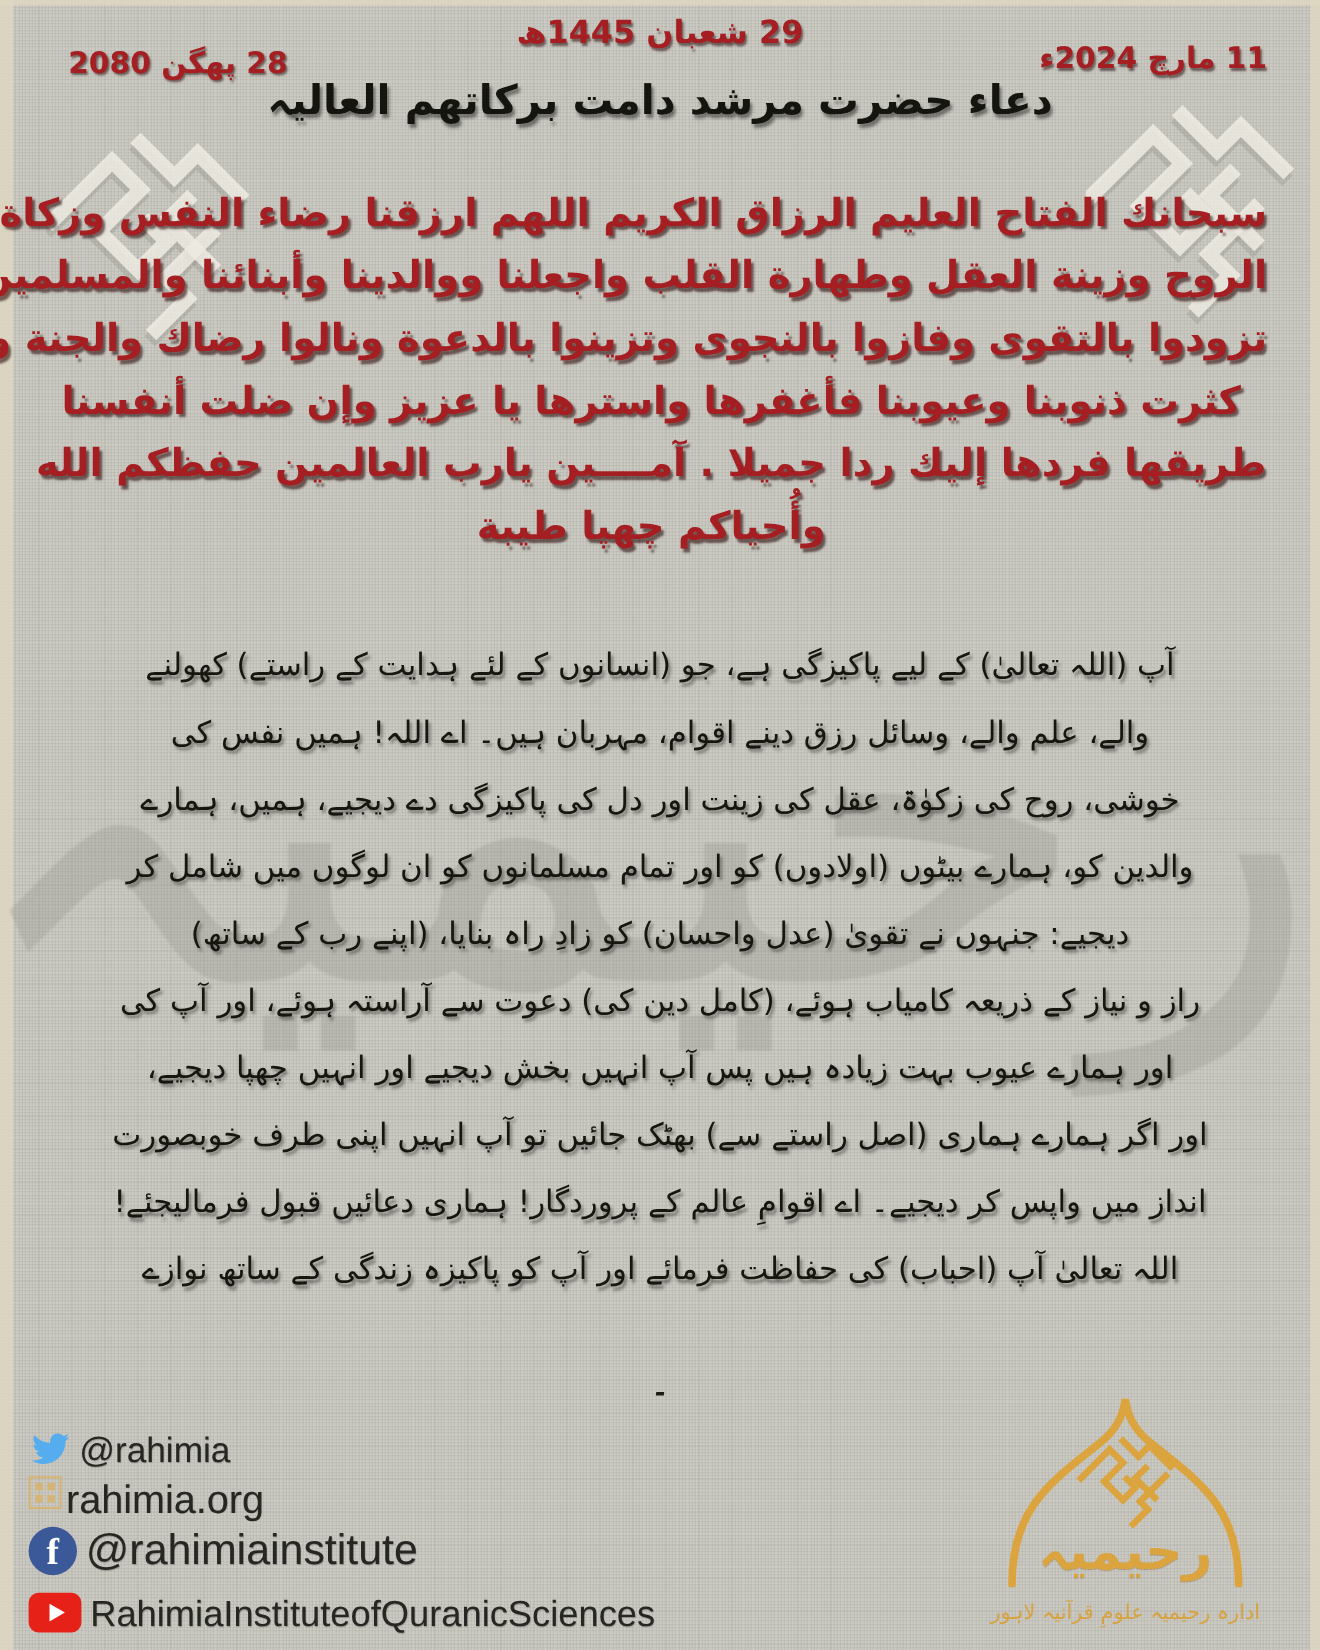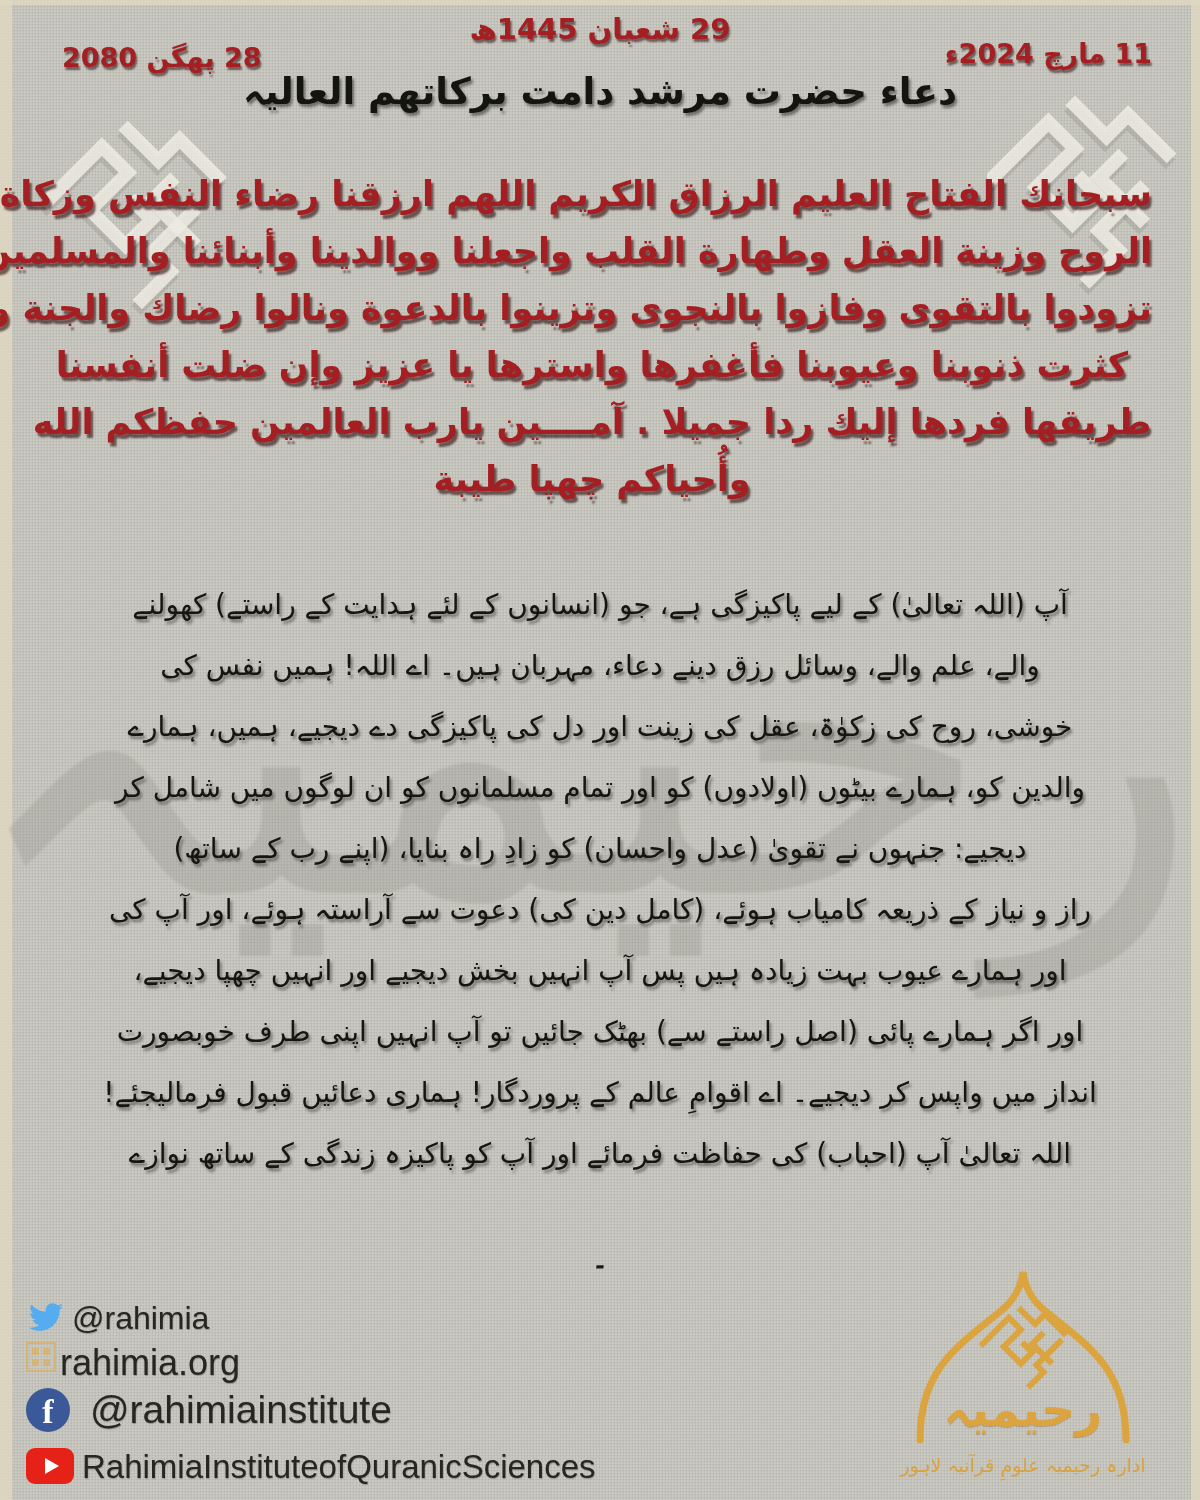--- a/index.html
+++ b/index.html
@@ -208,7 +208,7 @@
 
   <div class="urdu-block">
     <span class="urdu-line">آپ (اللہ تعالیٰ) کے لیے پاکیزگی ہے، جو (انسانوں کے لئے ہدایت کے راستے) کھولنے</span>
-    <span class="urdu-line">والے، علم والے، وسائل رزق دینے دعاء، مہربان ہیں۔ اے اللہ! ہمیں نفس کی</span>
+    <span class="urdu-line">والے، علم والے، وسائل رزق دینے اقوام، مہربان ہیں۔ اے اللہ! ہمیں نفس کی</span>
     <span class="urdu-line">خوشی، روح کی زکوٰۃ، عقل کی زینت اور دل کی پاکیزگی دے دیجیے، ہمیں، ہمارے</span>
     <span class="urdu-line">والدین کو، ہمارے بیٹوں (اولادوں) کو اور تمام مسلمانوں کو ان لوگوں میں شامل کر</span>
     <span class="urdu-line">دیجیے: جنہوں نے تقویٰ (عدل واحسان) کو زادِ راہ بنایا، (اپنے رب کے ساتھ)</span>

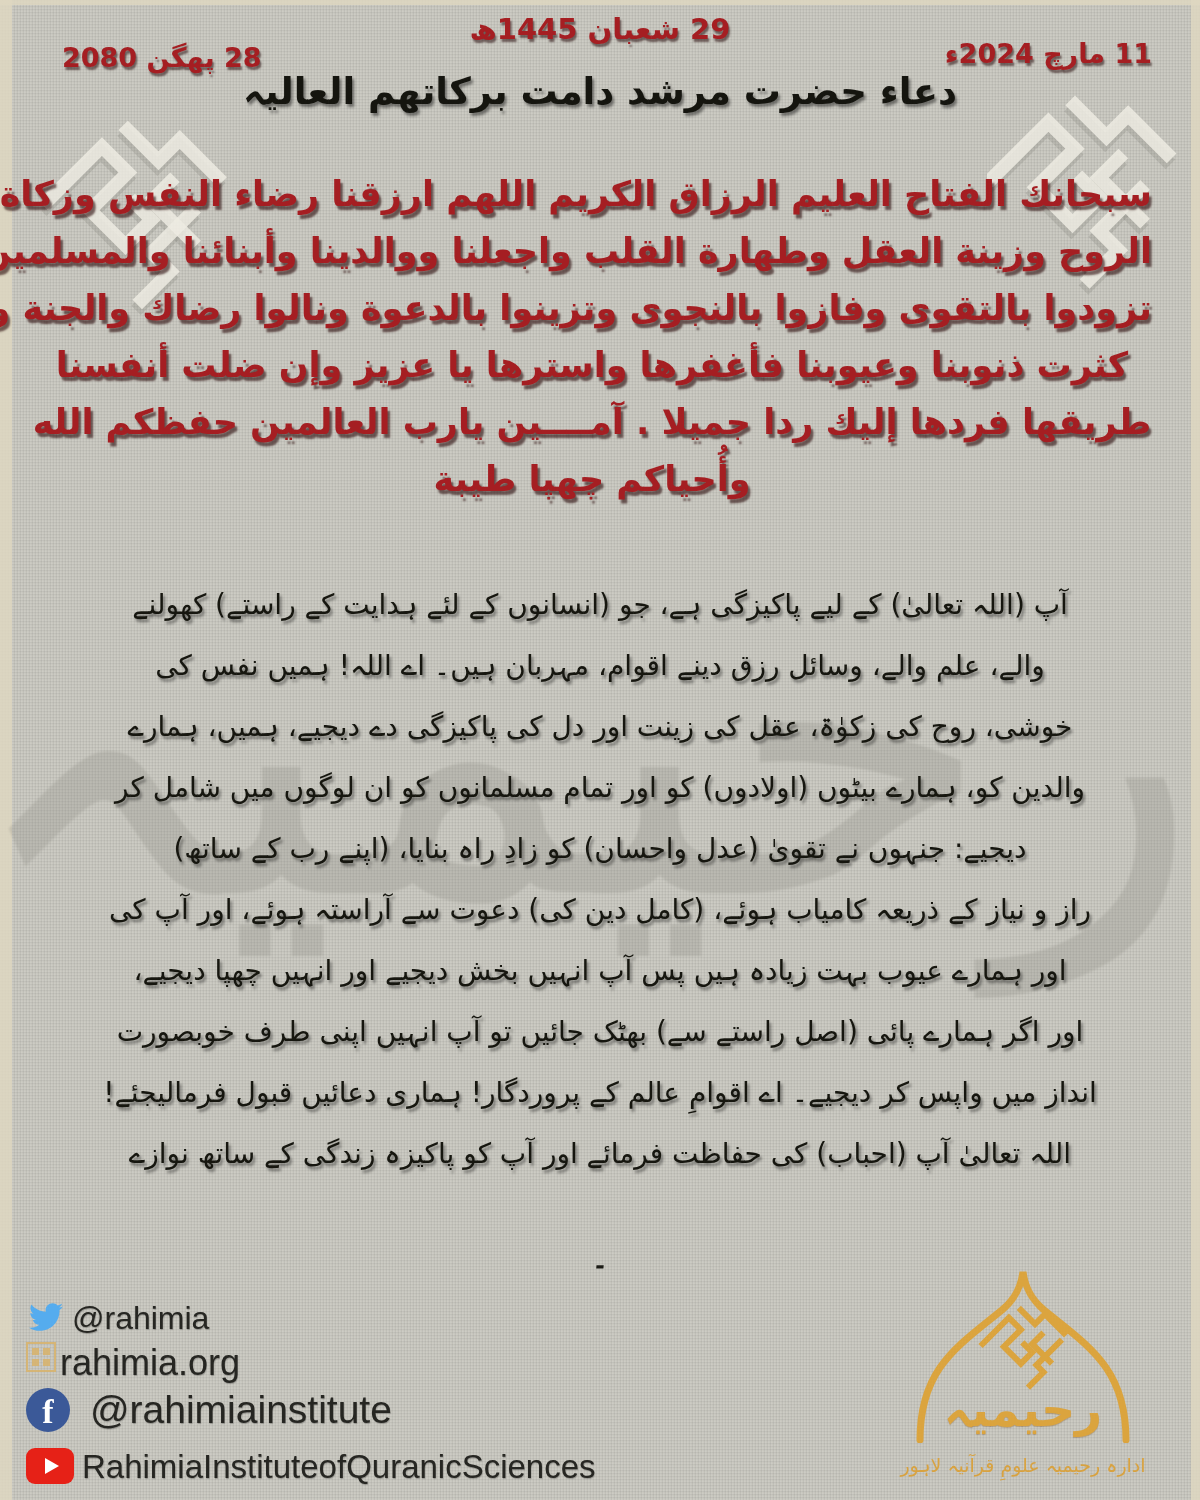--- a/index.html
+++ b/index.html
@@ -214,7 +214,7 @@
     <span class="urdu-line">دیجیے: جنہوں نے تقویٰ (عدل واحسان) کو زادِ راہ بنایا، (اپنے رب کے ساتھ)</span>
     <span class="urdu-line">راز و نیاز کے ذریعہ کامیاب ہوئے، (کامل دین کی) دعوت سے آراستہ ہوئے، اور آپ کی</span>
     <span class="urdu-line">اور ہمارے عیوب بہت زیادہ ہیں پس آپ انہیں بخش دیجیے اور انہیں چھپا دیجیے،</span>
-    <span class="urdu-line">اور اگر ہمارے پائی (اصل راستے سے) بھٹک جائیں تو آپ انہیں اپنی طرف خوبصورت</span>
+    <span class="urdu-line">اور اگر ہمارے ہماری (اصل راستے سے) بھٹک جائیں تو آپ انہیں اپنی طرف خوبصورت</span>
     <span class="urdu-line">انداز میں واپس کر دیجیے۔ اے اقوامِ عالم کے پروردگار! ہماری دعائیں قبول فرمالیجئے!</span>
     <span class="urdu-line">اللہ تعالیٰ آپ (احباب) کی حفاظت فرمائے اور آپ کو پاکیزہ زندگی کے ساتھ نوازے</span>
   </div>

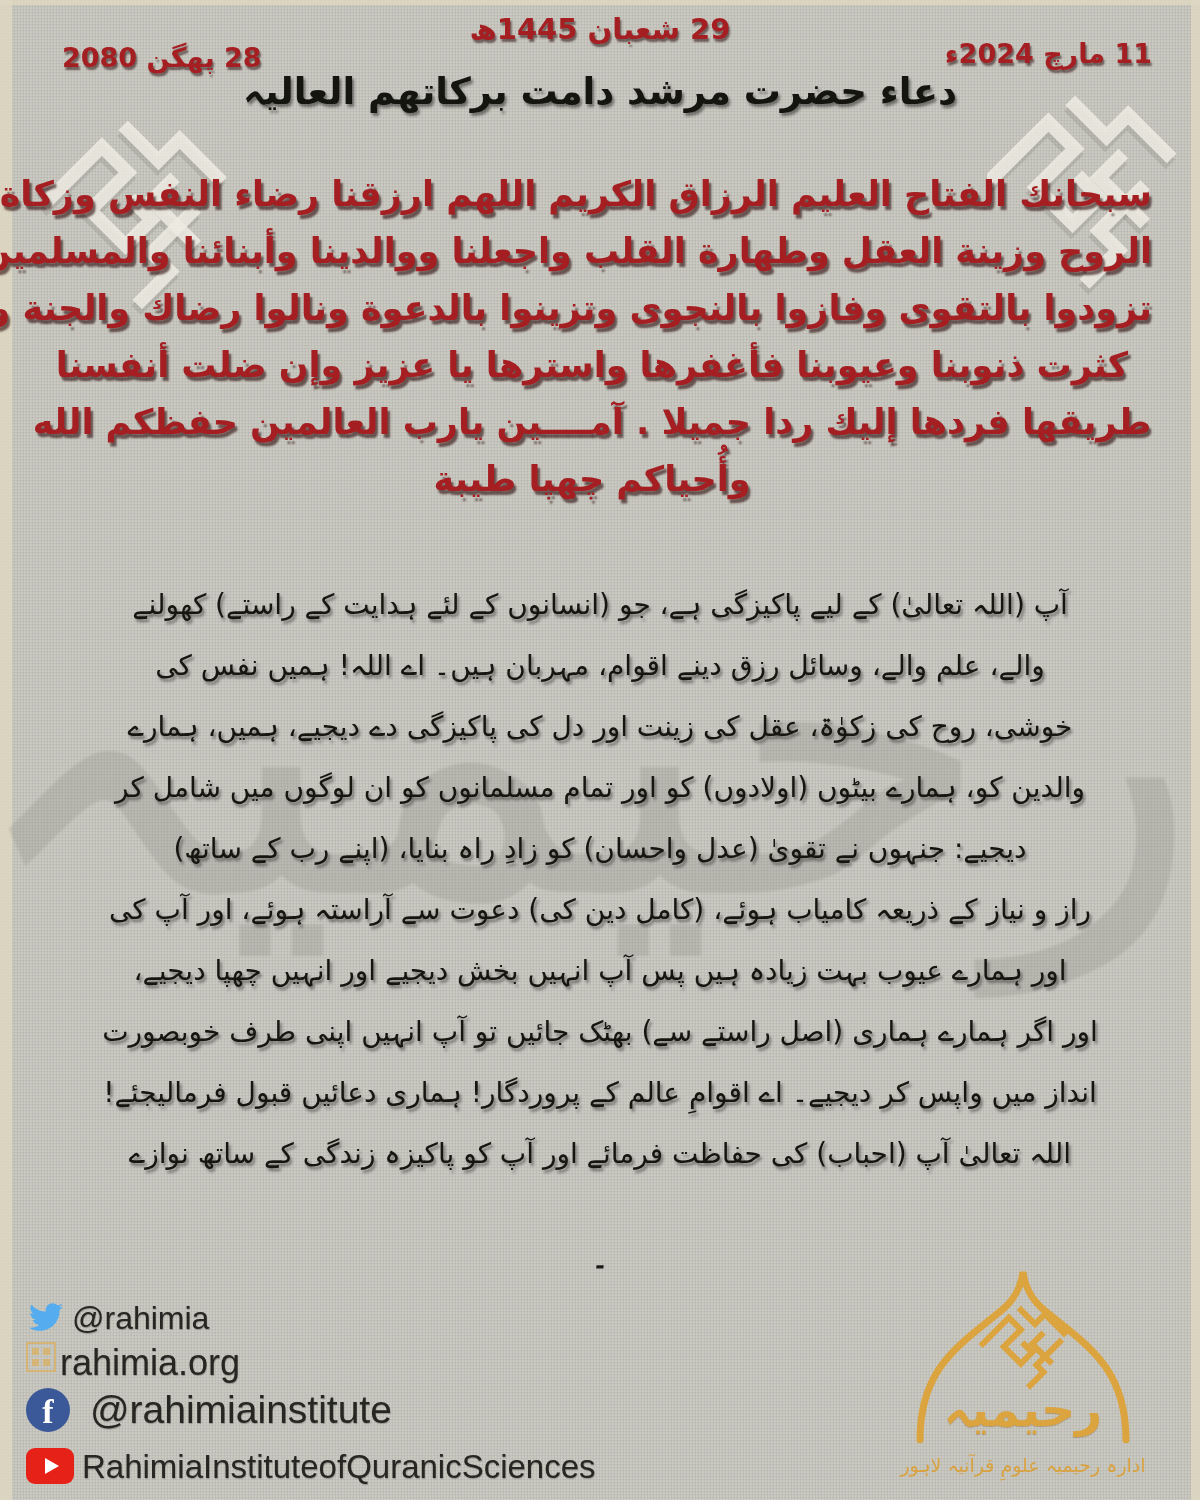--- a/index.html
+++ b/index.html
@@ -94,7 +94,7 @@
   }
   .row-twitter  .social-handle{font-size:32px;margin-left:6px;}
   .row-website  .social-handle{font-size:36px;margin-left:4px;}
-  .row-facebook .social-handle{font-size:39px;margin-left:20px;}
+  .row-facebook .social-handle{font-size:39px;margin-left:8px;}
   .row-youtube  .social-handle{font-size:33px;margin-left:8px;}
 
   .icon-twitter svg{width:40px;height:34px;display:block;}

